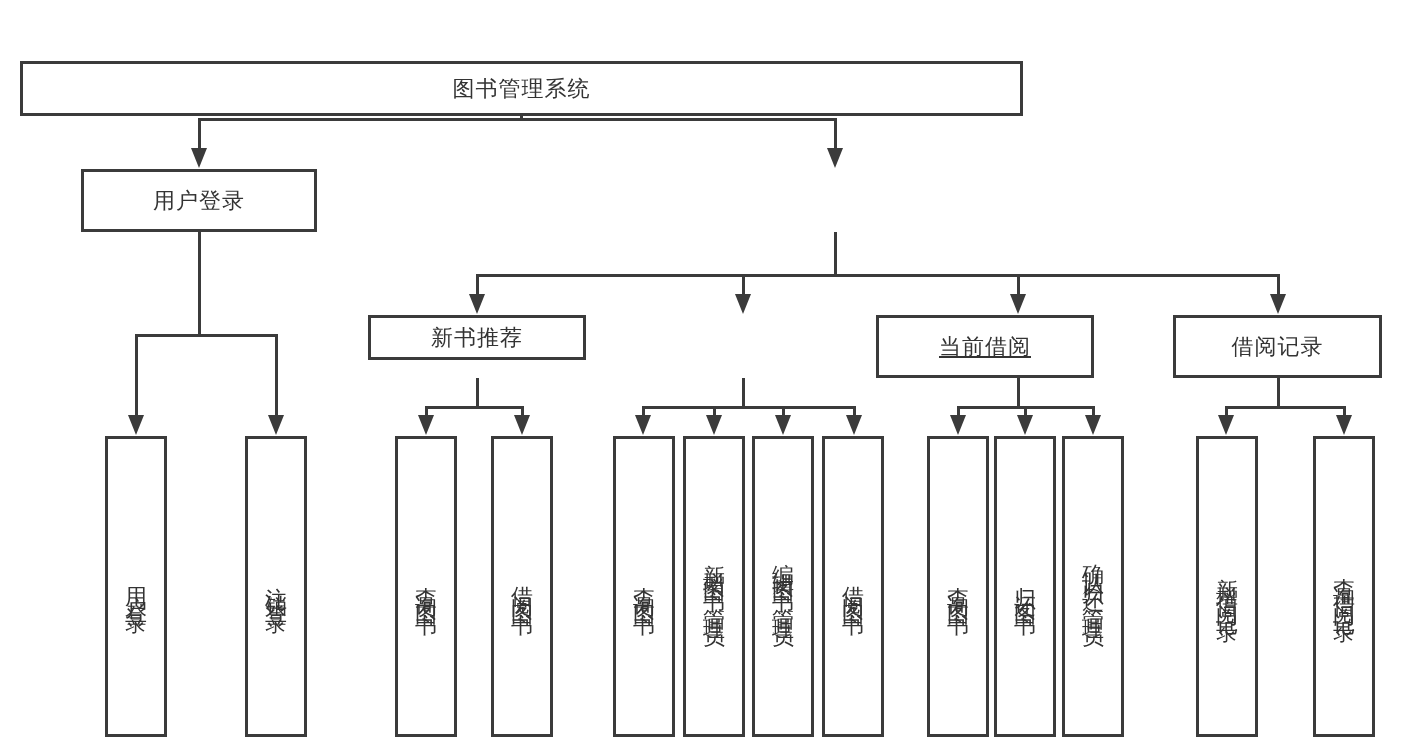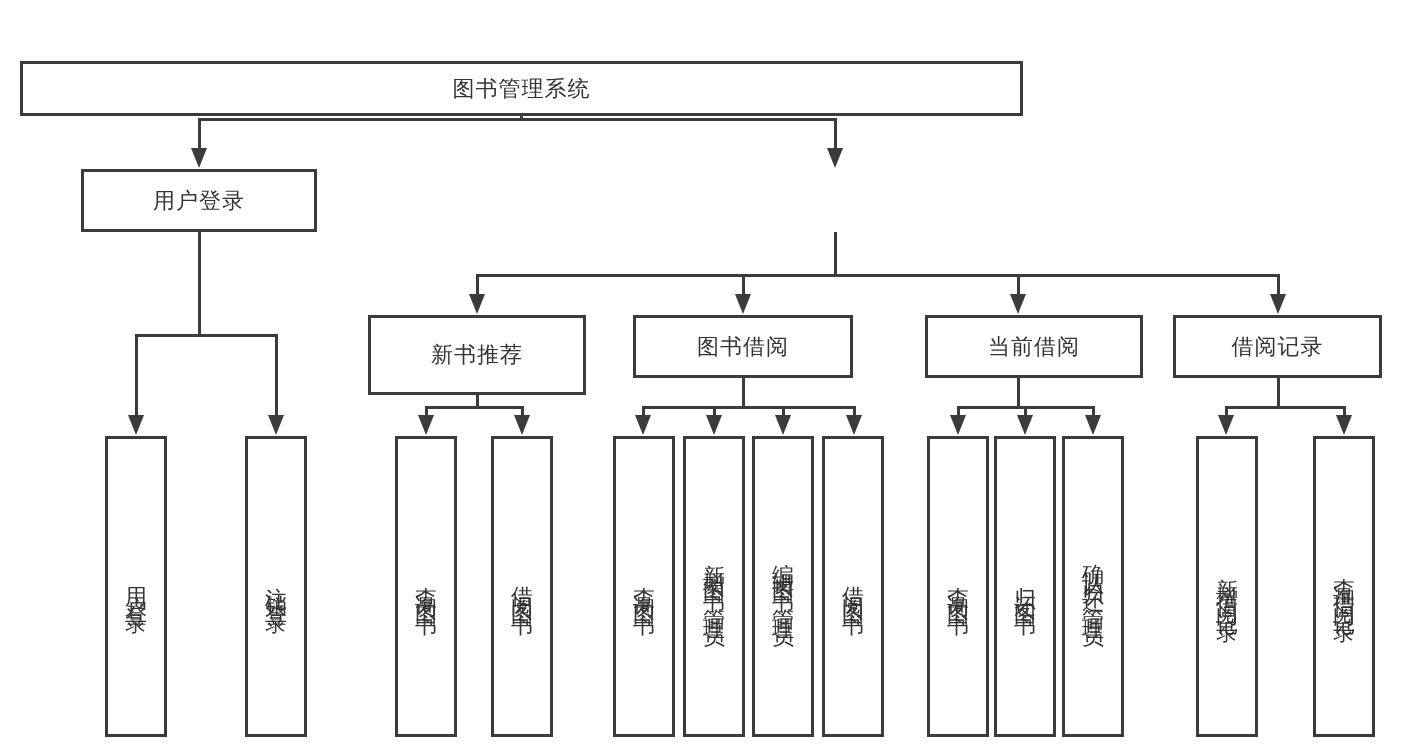--- a/index.html
+++ b/index.html
@@ -71,7 +71,7 @@
     <div class="node" style="left: 81px; top: 169px; width: 236px; height: 63px;">
       <span>用户登录</span>
     </div>
-    <div class="node" style="left: 368px; top: 315px; width: 218px; height: 80px;">
+    <div class="node" style="left: 368px; top: 315px; width: 218px; height: 45px;">
       <span>新书推荐</span>
     </div>
     <div class="node" style="left: 633px; top: 315px; width: 220px; height: 63px;">

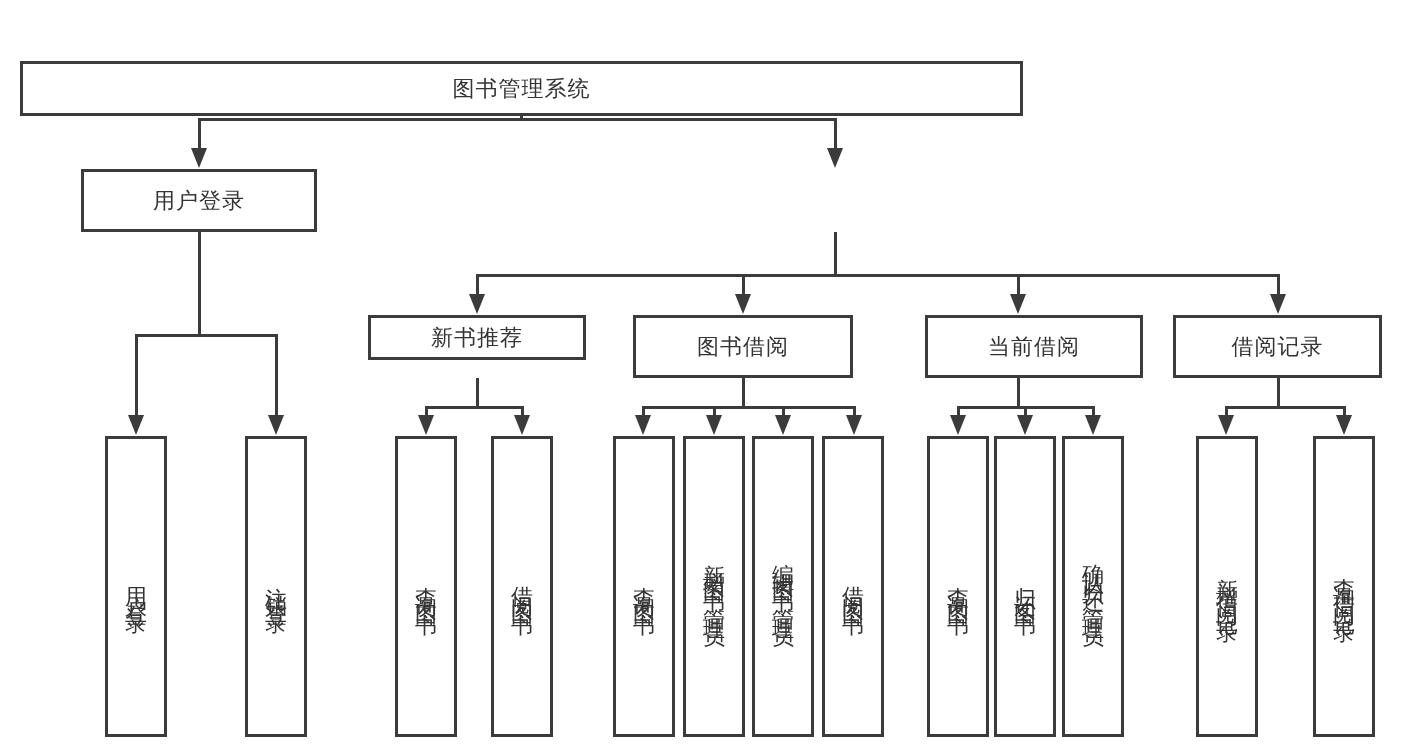--- a/index.html
+++ b/index.html
@@ -73,9 +73,6 @@
     </div>
     <div class="node" style="left: 368px; top: 315px; width: 218px; height: 45px;">
       <span>新书推荐</span>
-    </div>
-    <div class="node" style="left: 633px; top: 315px; width: 220px; height: 63px;">
-      <span>图书借阅</span>
     </div>
     <div class="node" style="left: 925px; top: 315px; width: 218px; height: 63px;">
       <span>当前借阅</span>

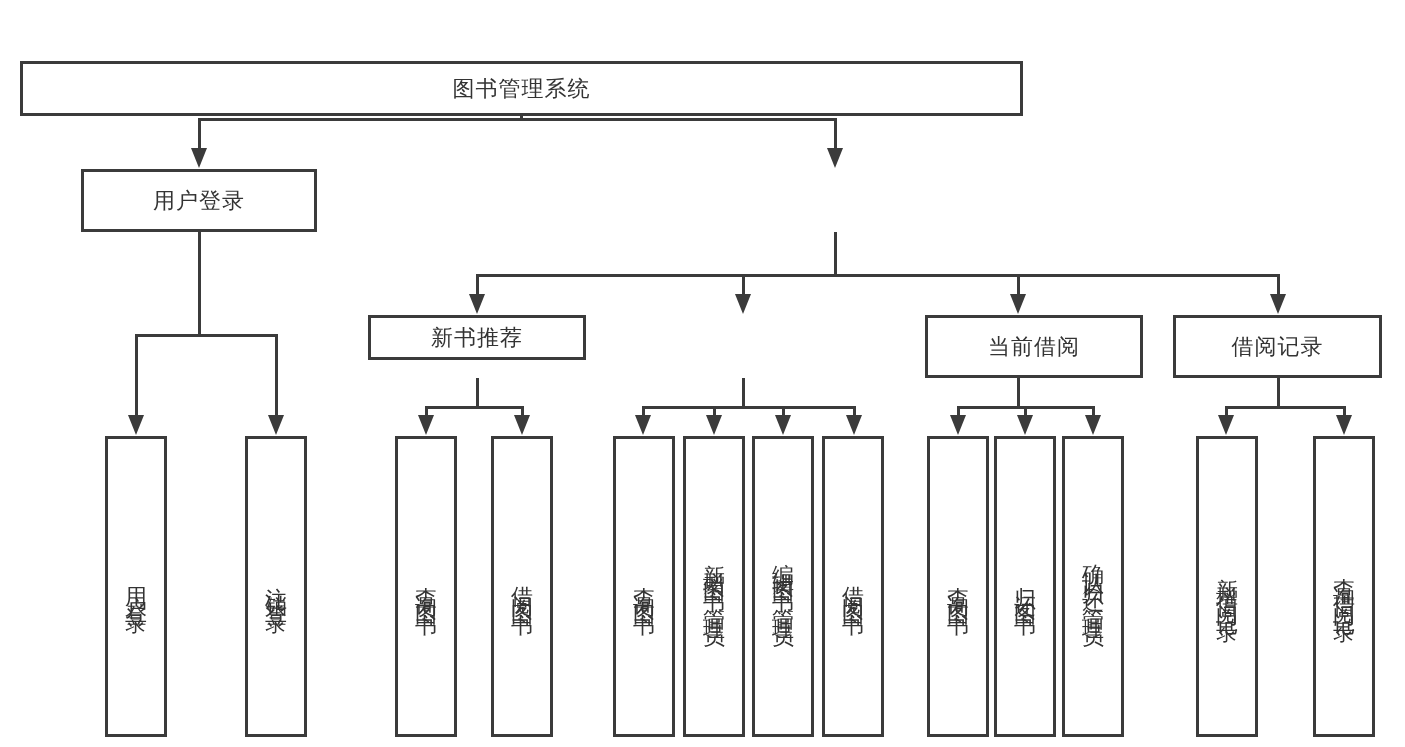--- a/index.html
+++ b/index.html
@@ -74,7 +74,7 @@
     <div class="node" style="left: 368px; top: 315px; width: 218px; height: 45px;">
       <span>新书推荐</span>
     </div>
-    <div class="node" style="left: 925px; top: 315px; width: 218px; height: 63px;">
+    <div class="node" style="left: 876px; top: 315px; width: 218px; height: 63px; text-decoration: underline;">
       <span>当前借阅</span>
     </div>
     <div class="node" style="left: 1173px; top: 315px; width: 209px; height: 63px;">

